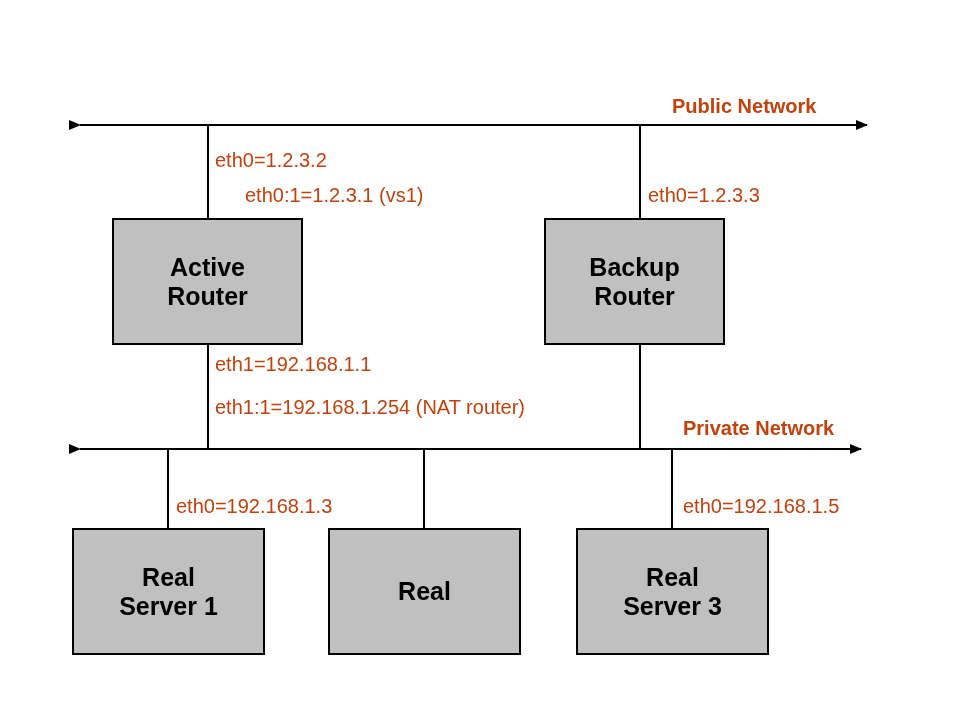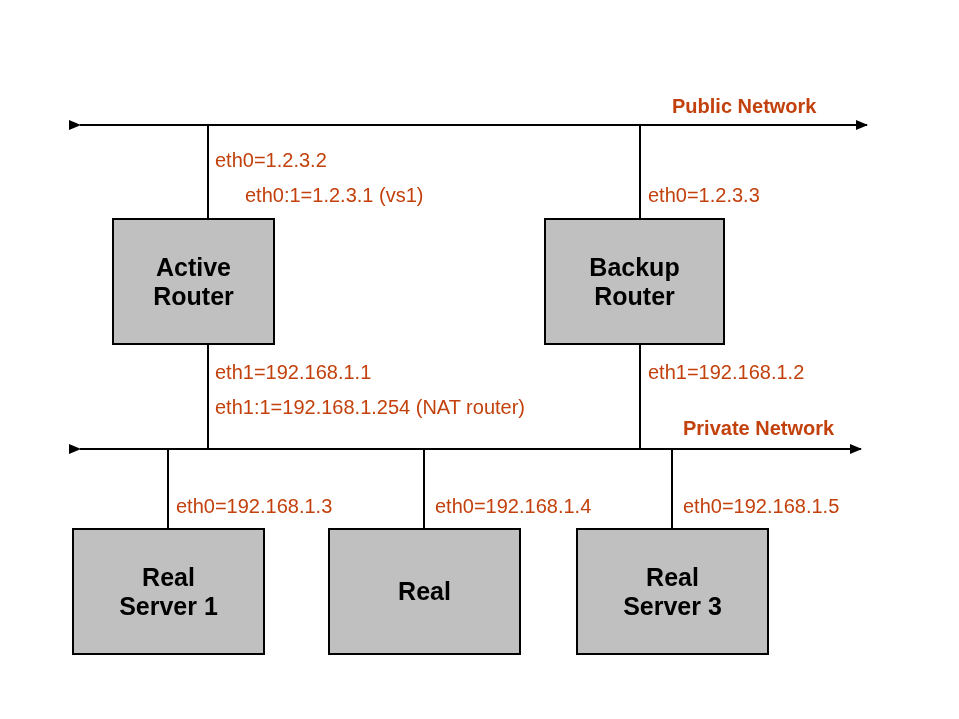--- a/index.html
+++ b/index.html
@@ -92,7 +92,7 @@
 
   <div class="label" style="left:648px; top:185px;">eth0=1.2.3.3</div>
 
-  <div class="node-box" style="left:112px; top:218px; width:163px; height:127px;">
+  <div class="node-box" style="left:112px; top:218px; width:191px; height:127px;">
     <span>Active</span>
     <span>Router</span>
   </div>

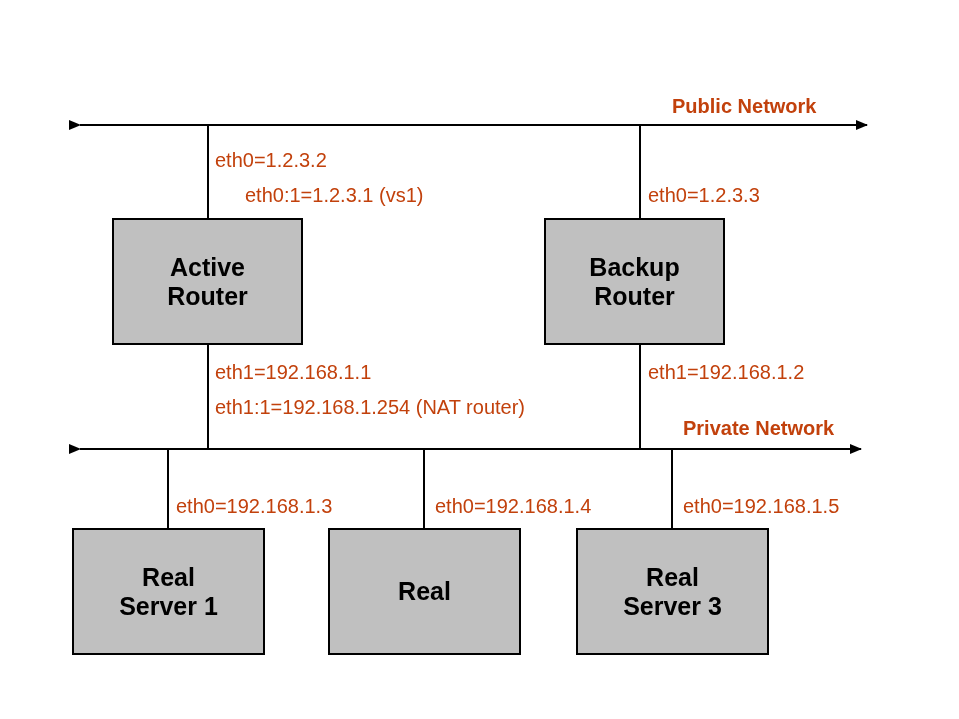--- a/index.html
+++ b/index.html
@@ -102,7 +102,7 @@
     <span>Router</span>
   </div>
 
-  <div class="label" style="left:215px; top:362px;">eth1=192.168.1.1</div>
+  <div class="label" style="left:215px; top:354px;">eth1=192.168.1.1</div>
 
   <div class="label" style="left:215px; top:397px;">eth1:1=192.168.1.254 (NAT router)</div>
 

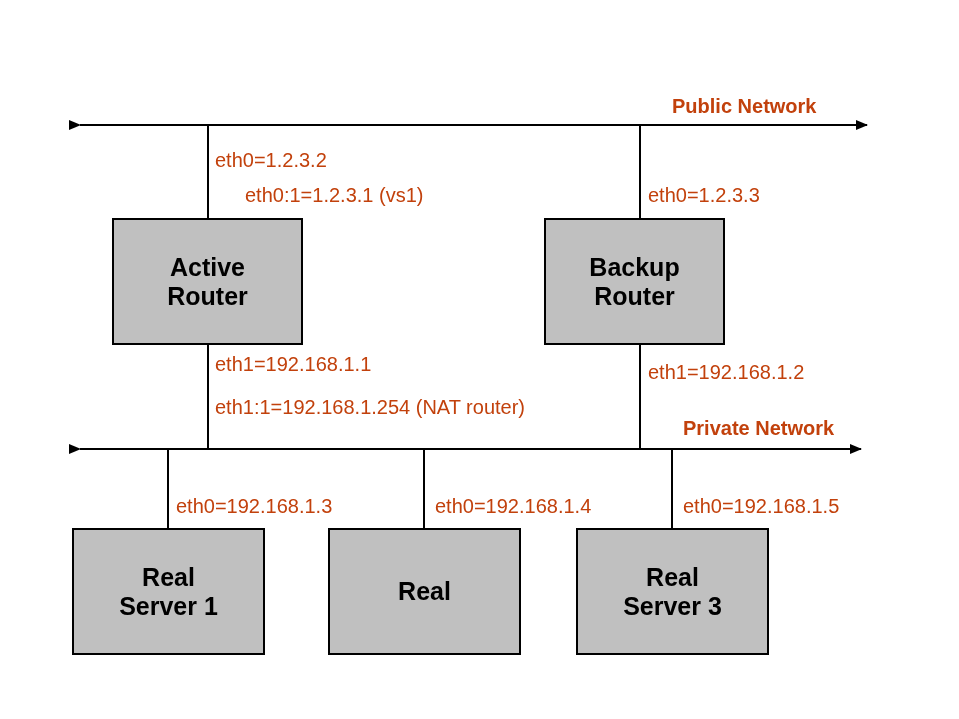--- a/index.html
+++ b/index.html
@@ -106,7 +106,6 @@
 
   <div class="label" style="left:215px; top:397px;">eth1:1=192.168.1.254 (NAT router)</div>
 
-  <div class="label" style="left:648px; top:362px;">eth1=192.168.1.2</div>
 
   <div class="label" style="left:176px; top:496px;">eth0=192.168.1.3</div>
 

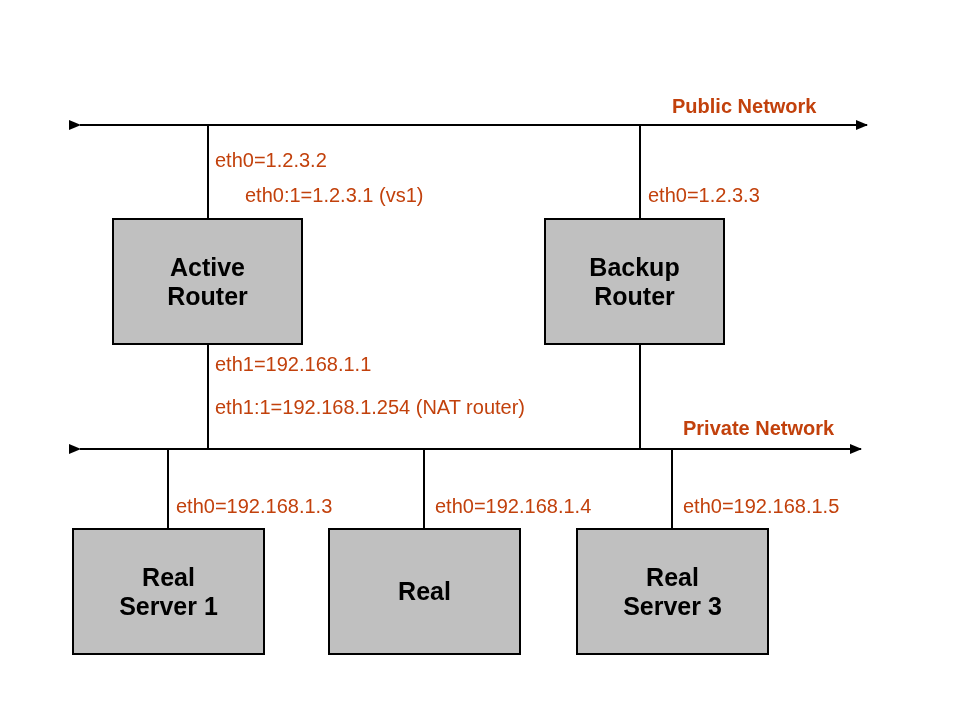--- a/index.html
+++ b/index.html
@@ -109,7 +109,6 @@
 
   <div class="label" style="left:176px; top:496px;">eth0=192.168.1.3</div>
 
-  <div class="label" style="left:435px; top:496px;">eth0=192.168.1.4</div>
 
   <div class="label" style="left:683px; top:496px;">eth0=192.168.1.5</div>
 

